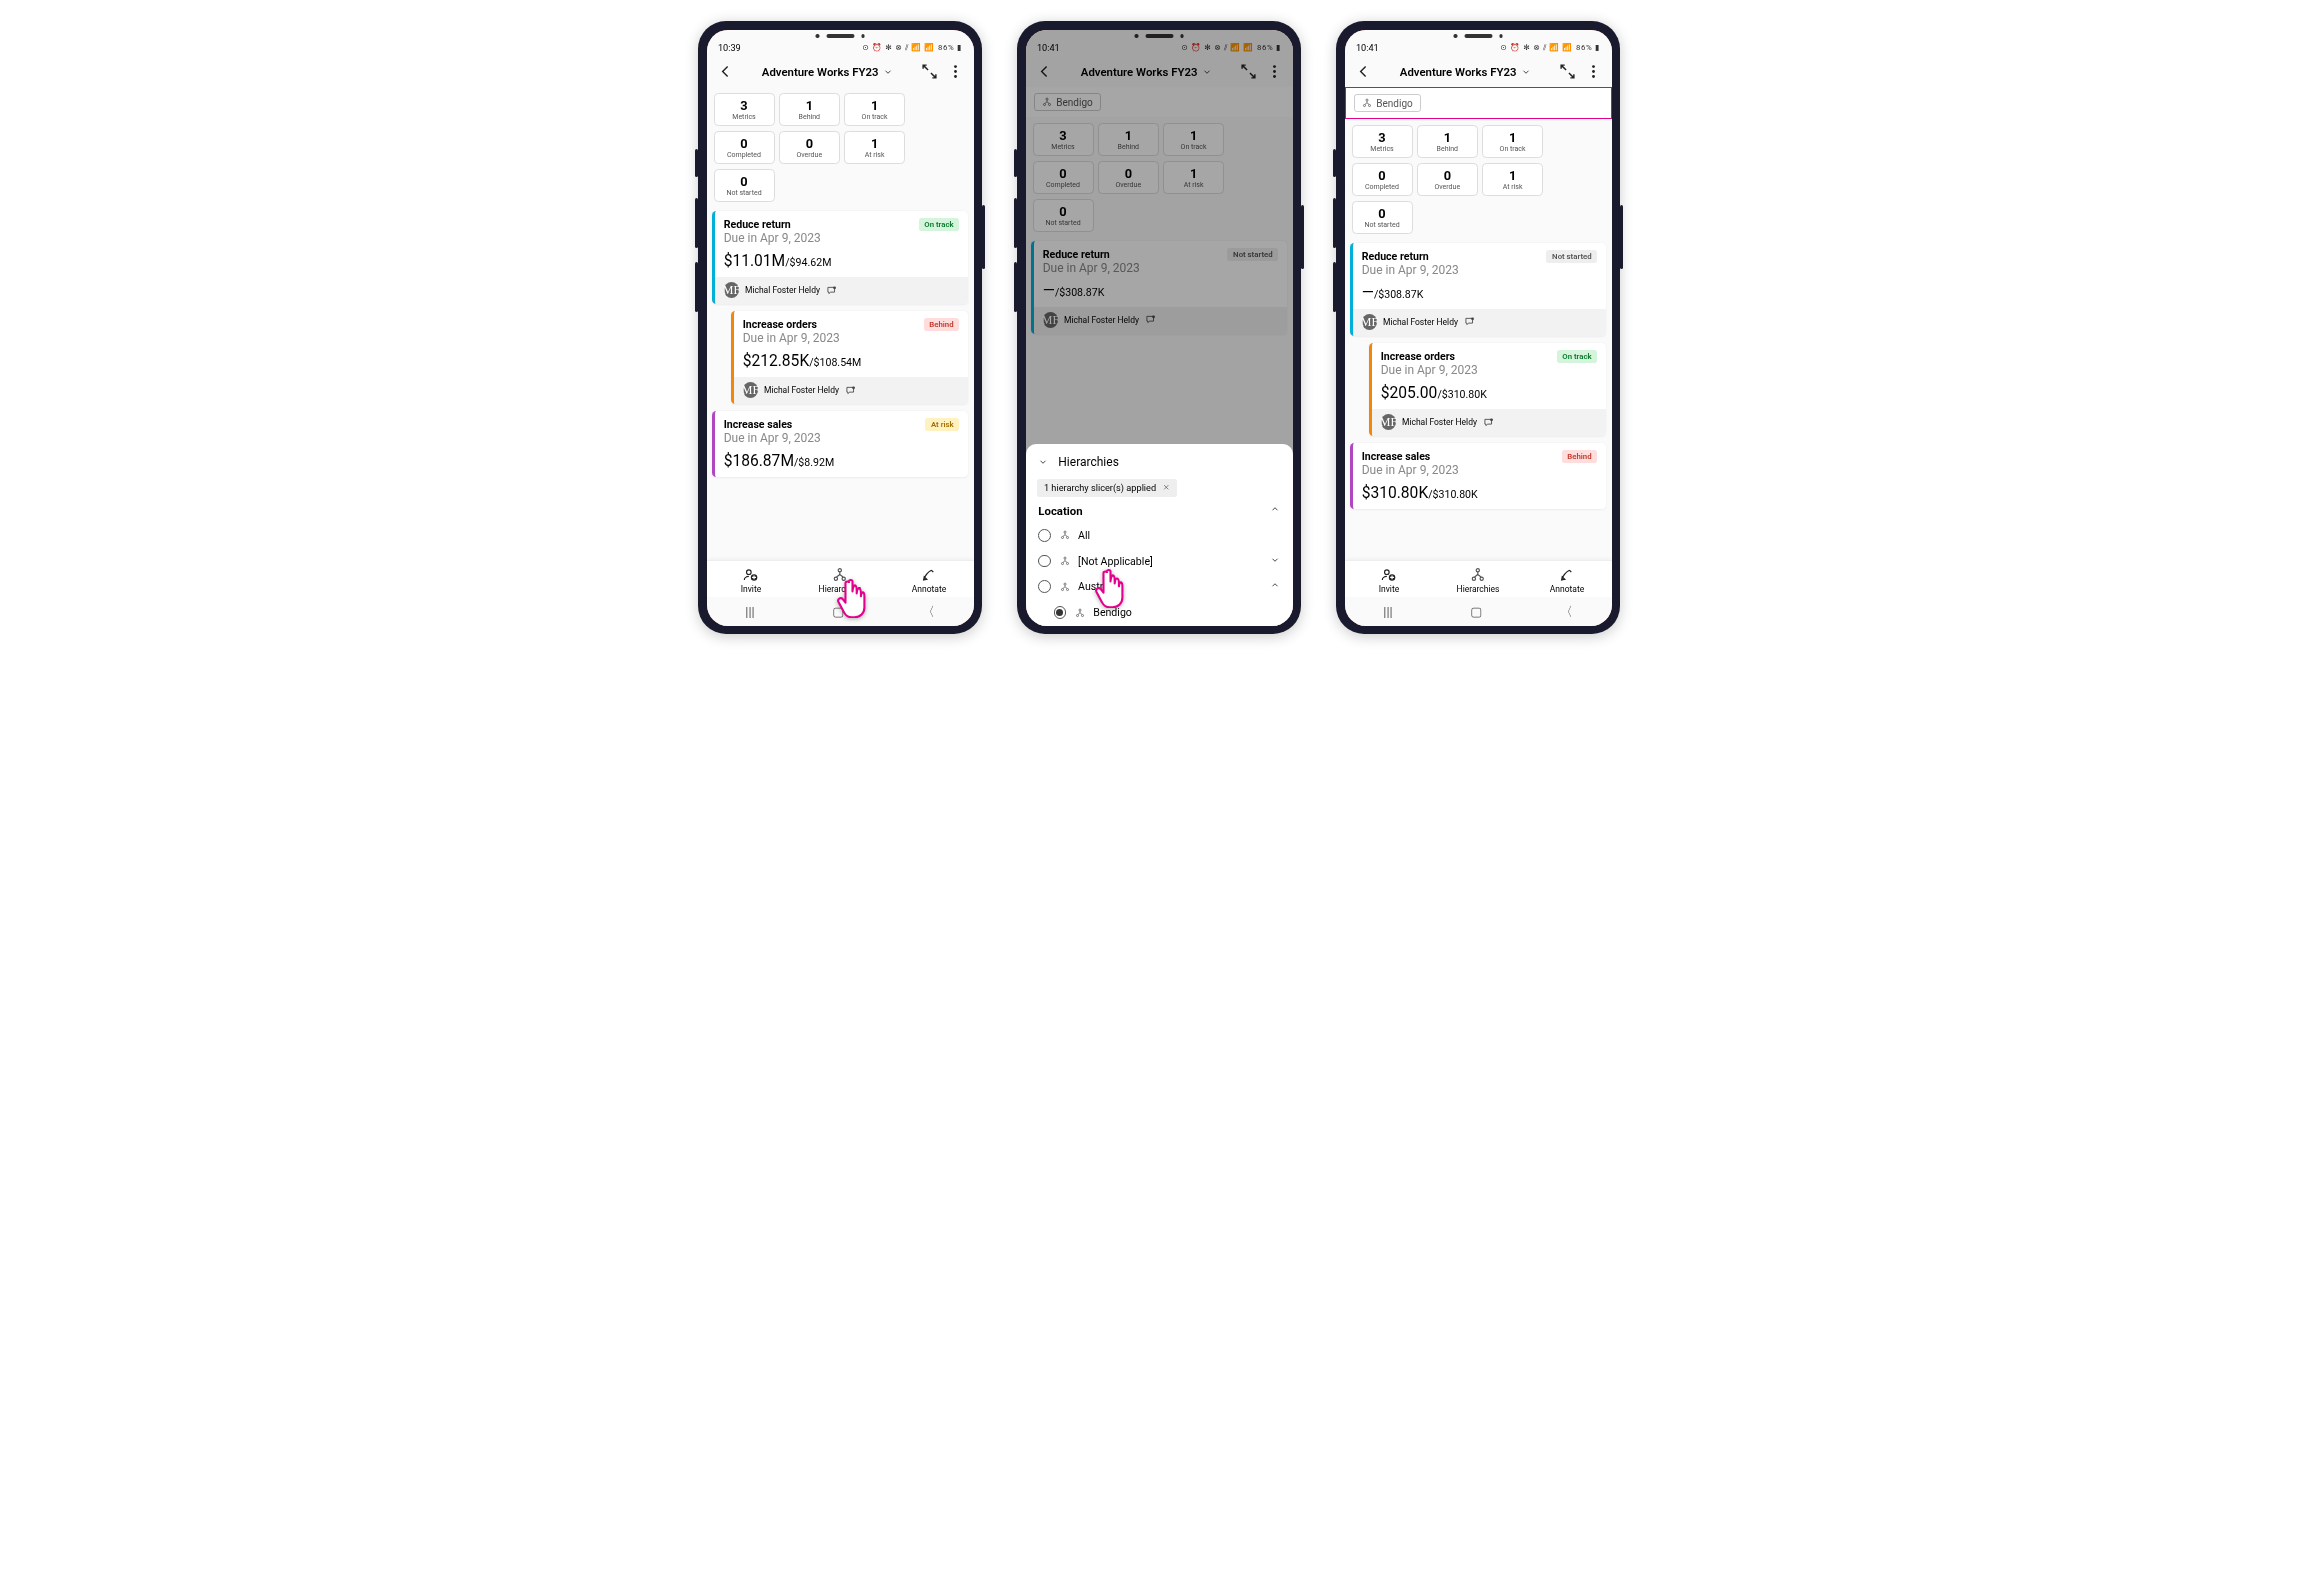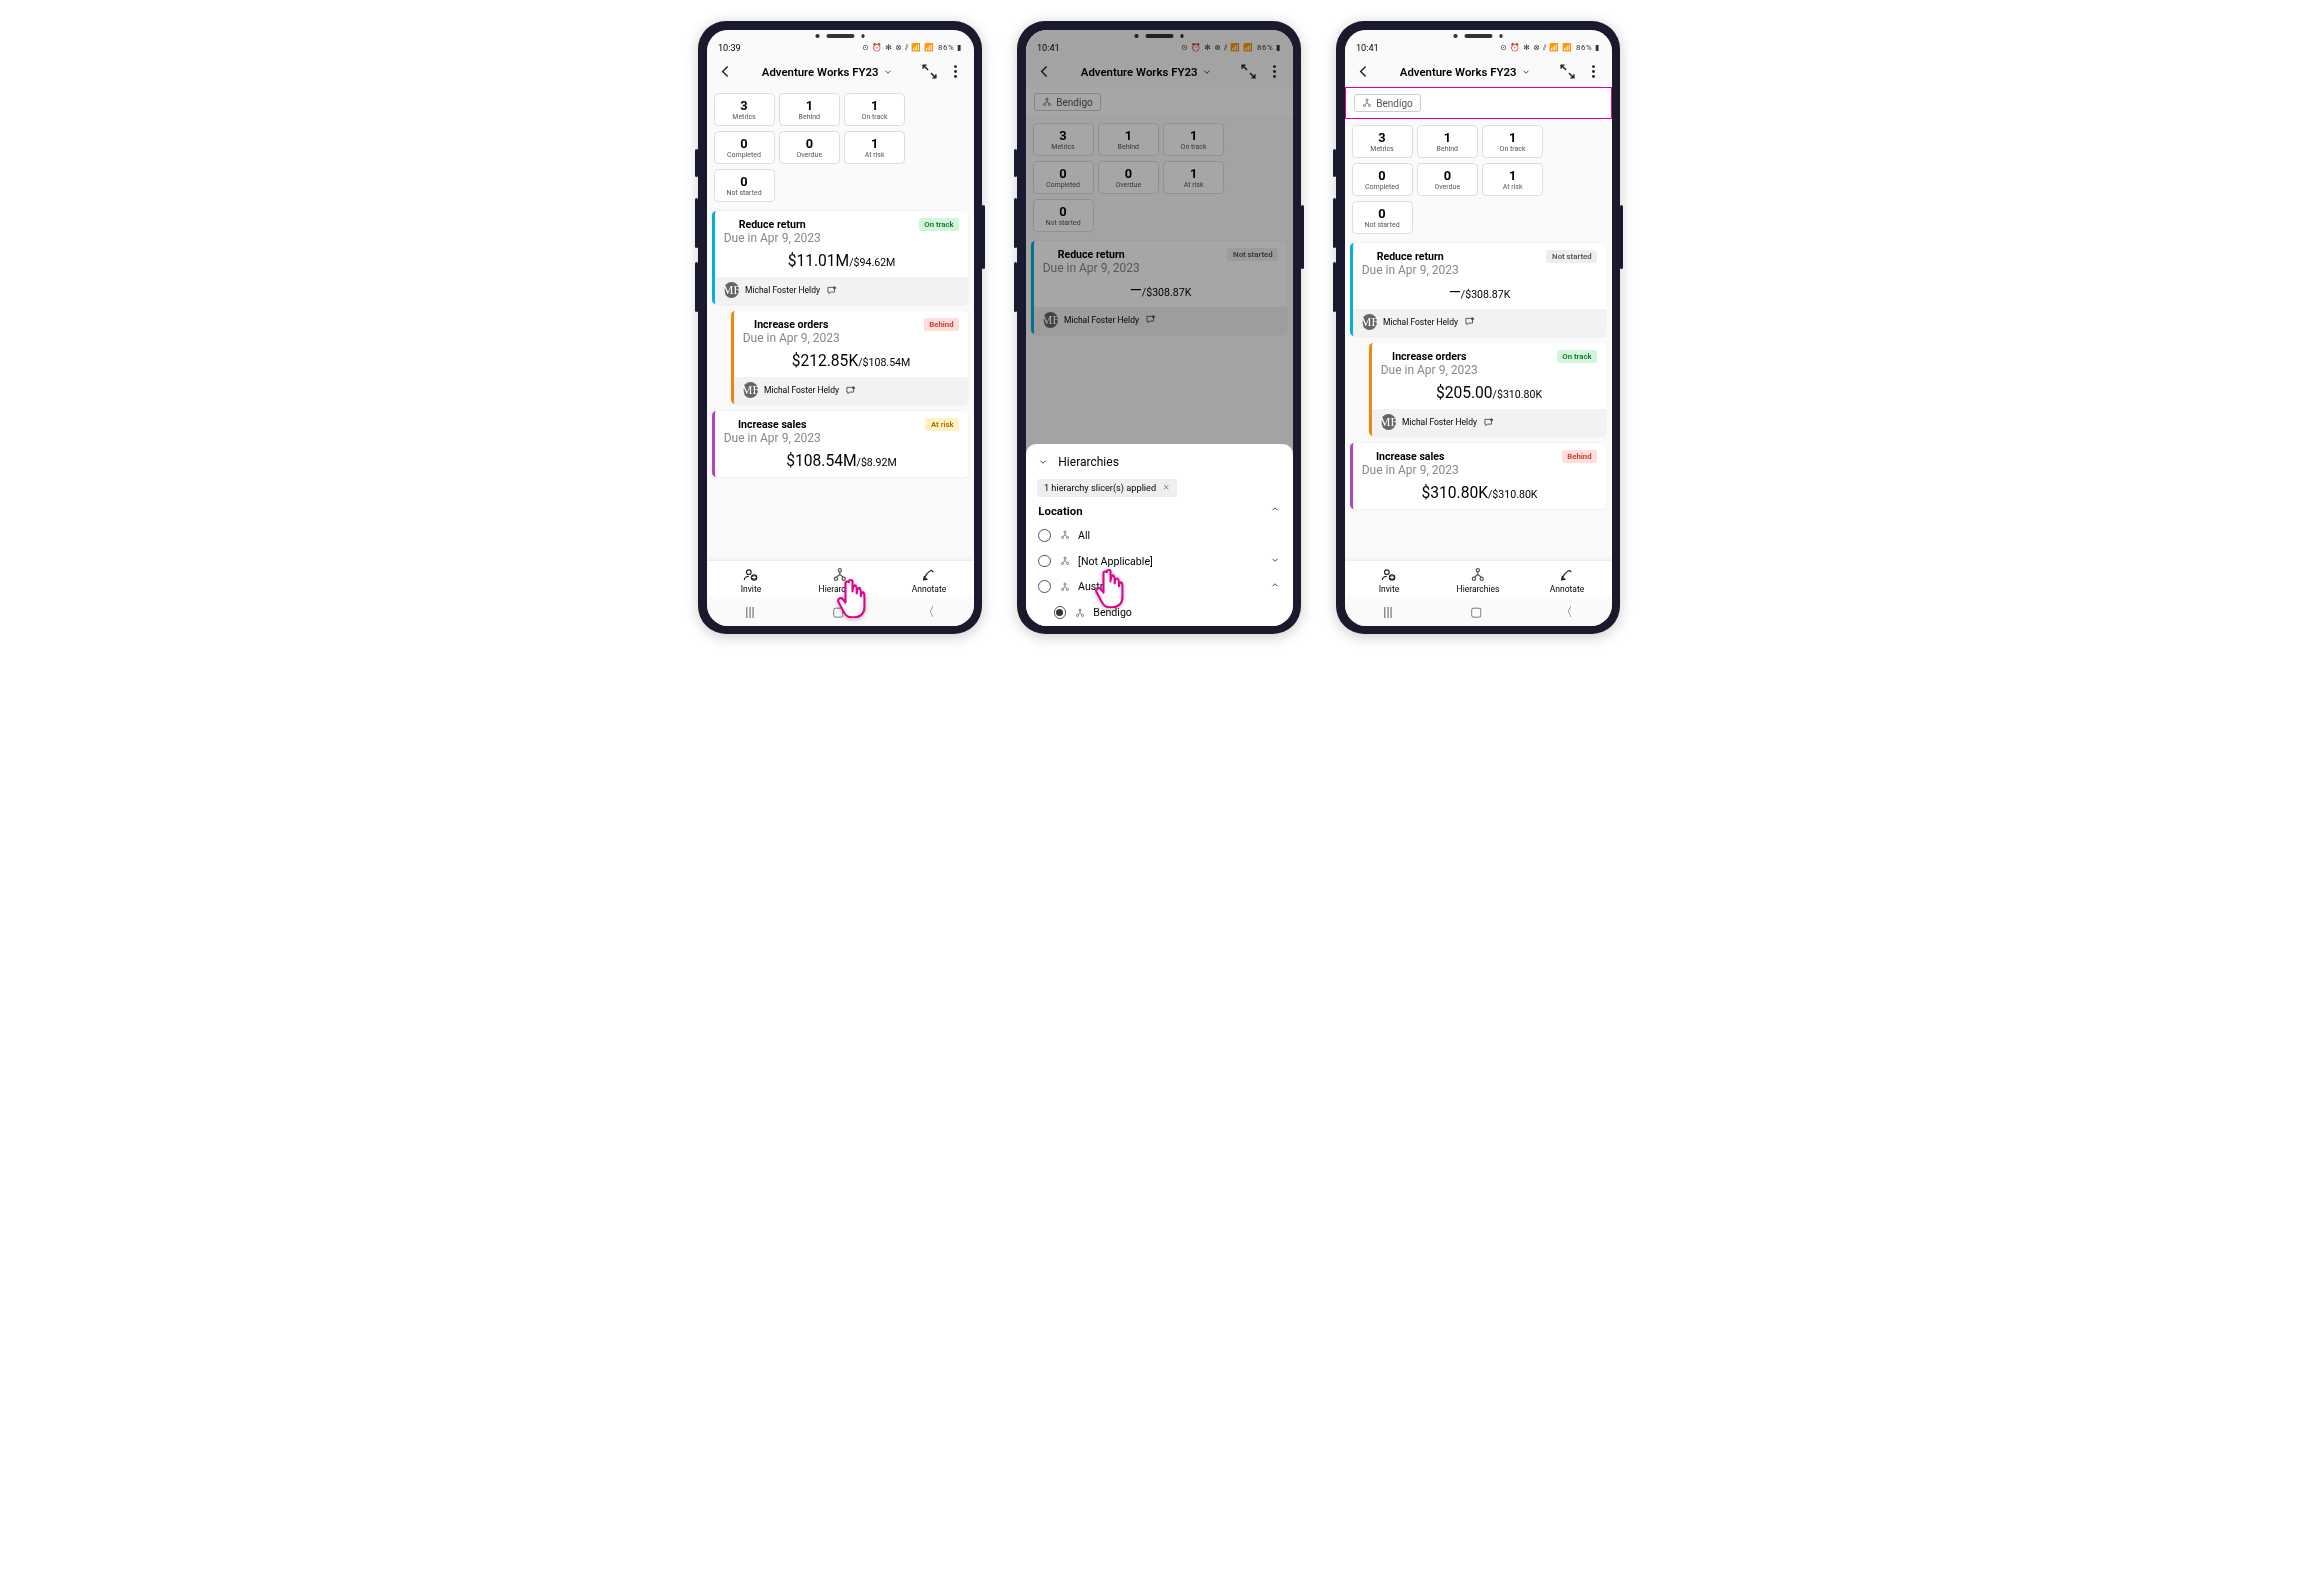--- a/index.html
+++ b/index.html
@@ -74,7 +74,7 @@
   }
   .tile-num { font-weight:700; font-size:12.8px; }
   .tile-lbl { font-size:7px; color:#555; }
-  .cards { flex:1; overflow:hidden; padding:2.8px 5.7px; background:#fafafa;text-align:center;}
+  .cards { flex:1; overflow:hidden; padding:2.8px 5.7px; background:#fafafa;}
   .card {
     background:#fff; border-radius:4.3px; margin-bottom:7px;
     border-left:3.5px solid #888; overflow:hidden;

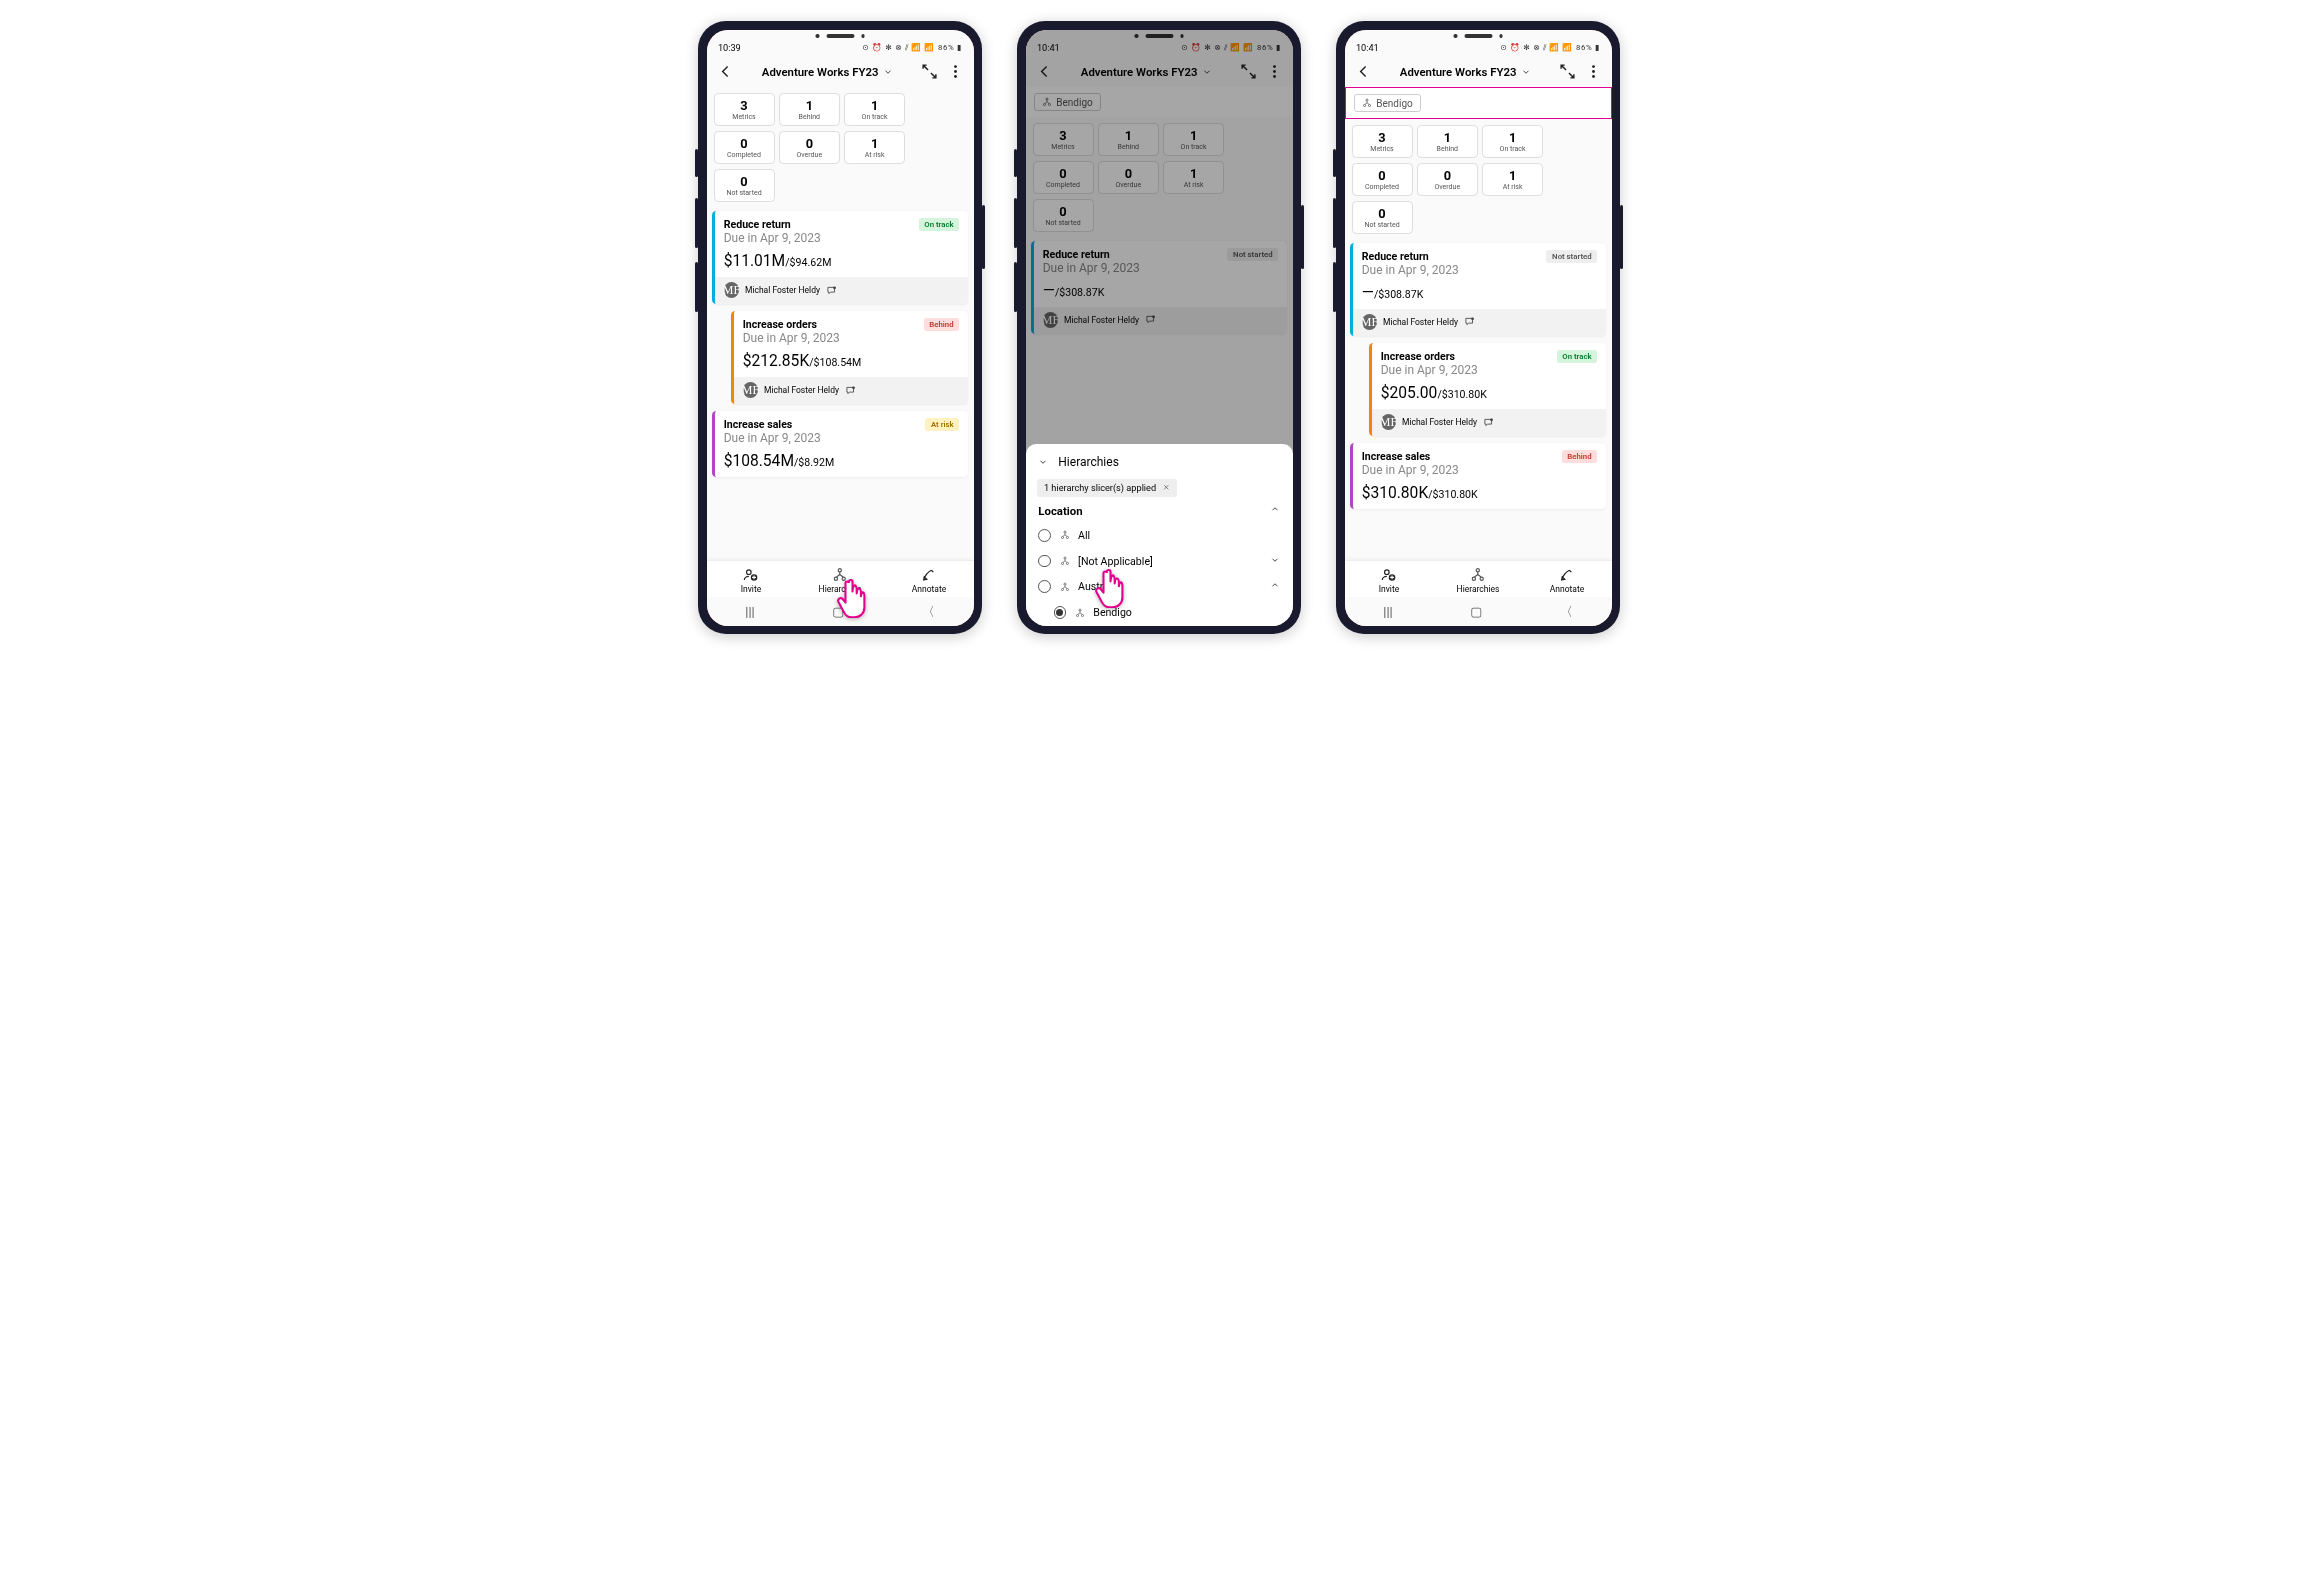--- a/index.html
+++ b/index.html
@@ -260,7 +260,7 @@
         <div class="badge atrisk">At risk</div>
       </div>
       <div class="card-val">
-        <span class="big">$108.54M</span><span>/$8.92M</span>
+        <span class="big">$186.87M</span><span>/$8.92M</span>
       </div>
       </div>
       </div>

